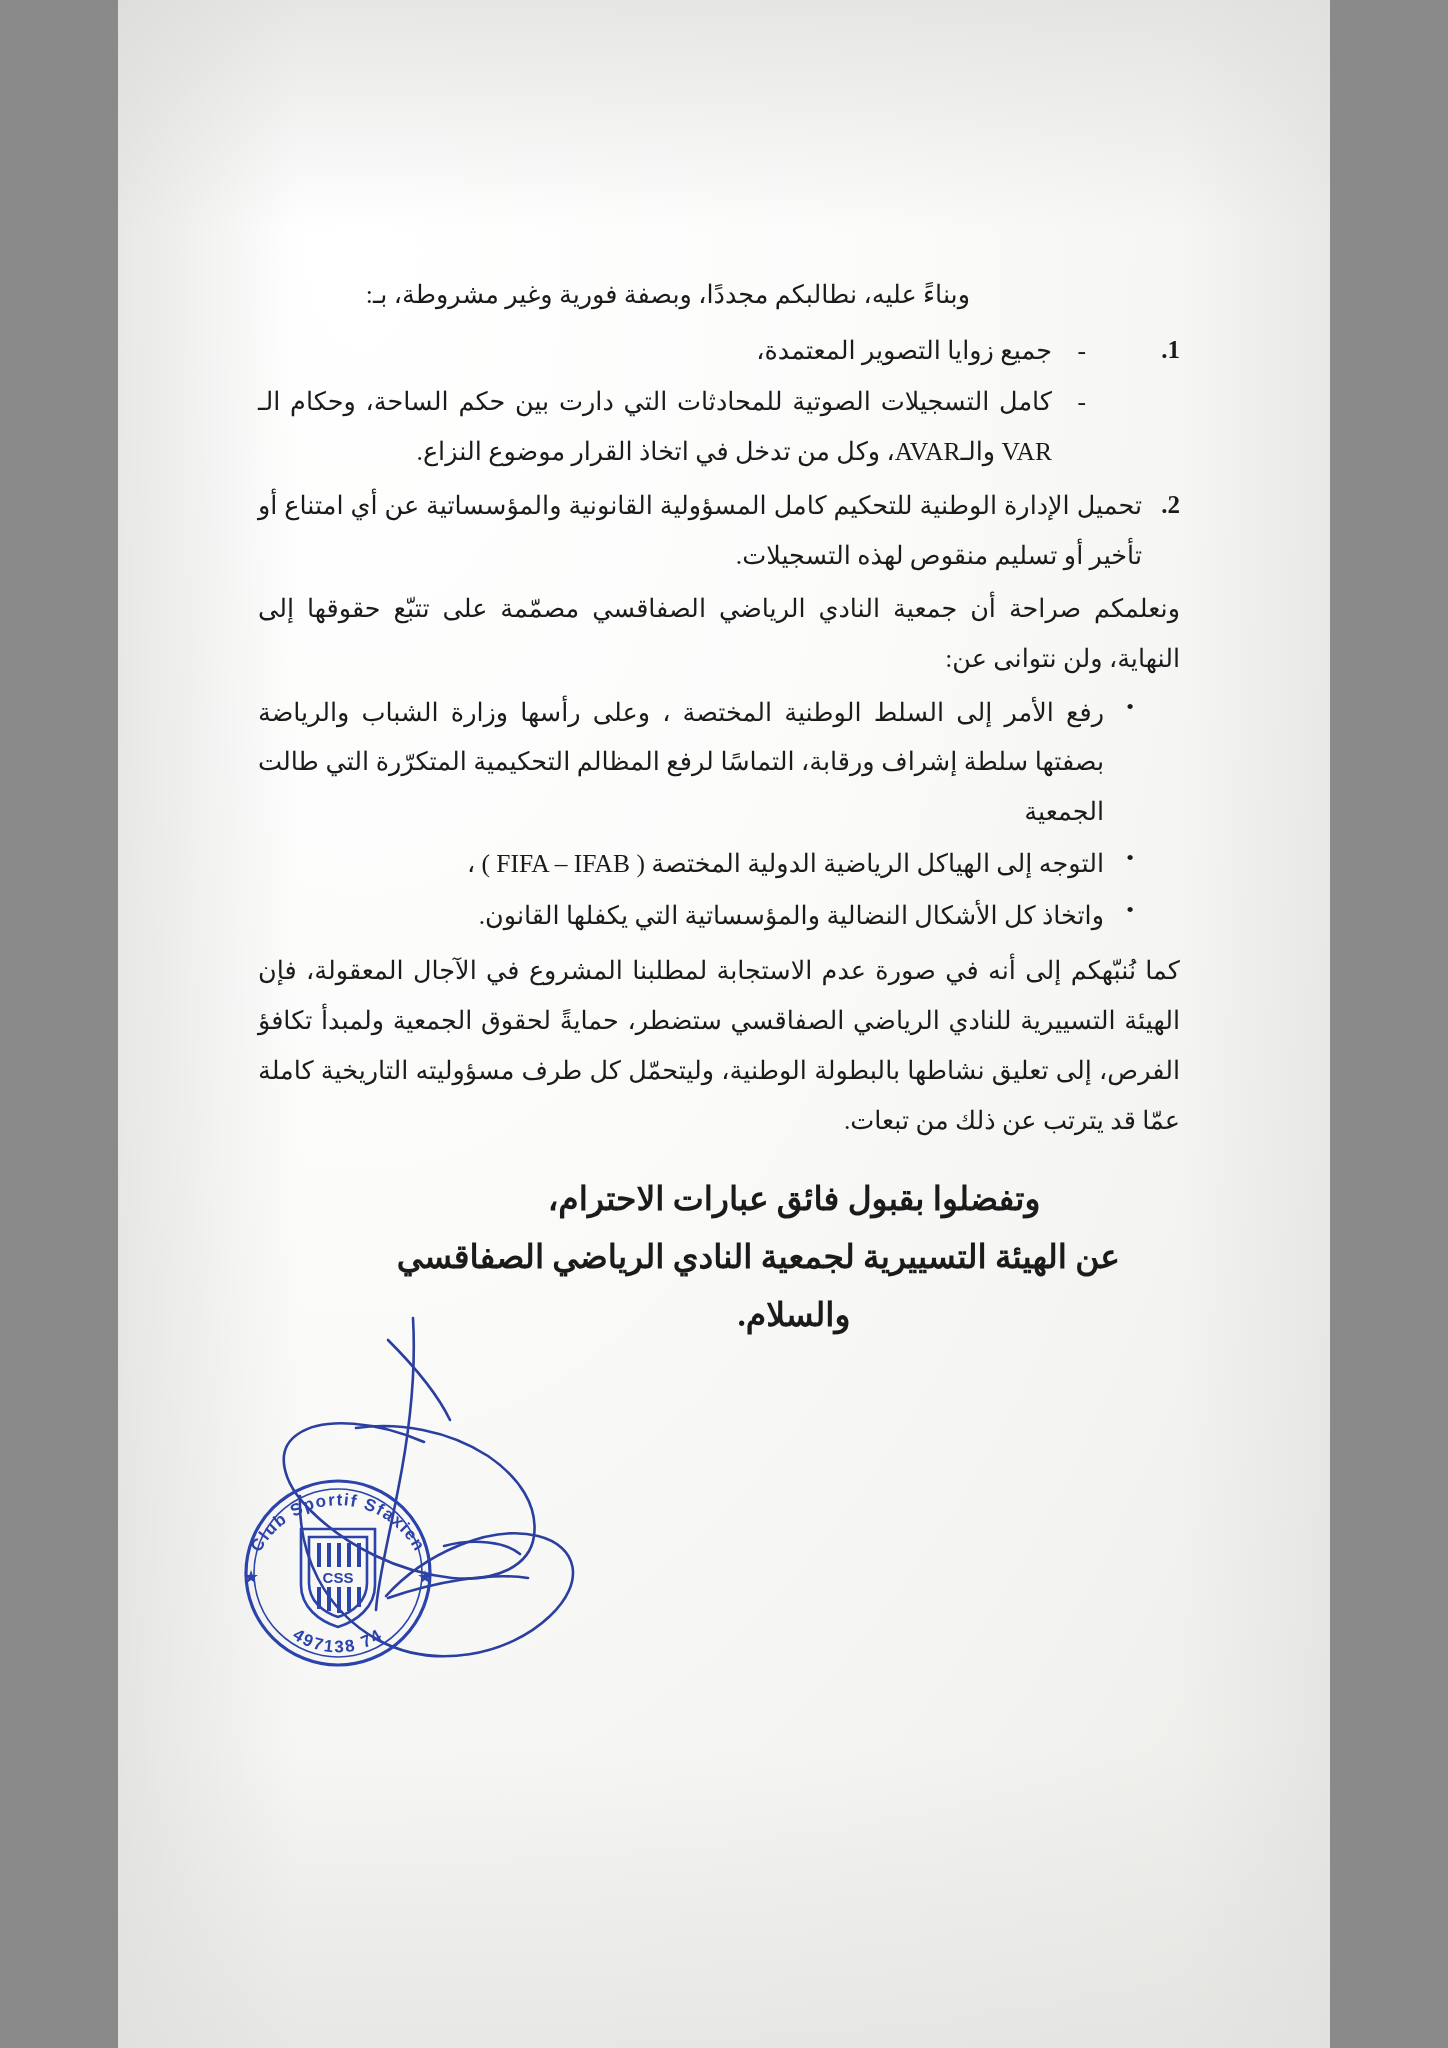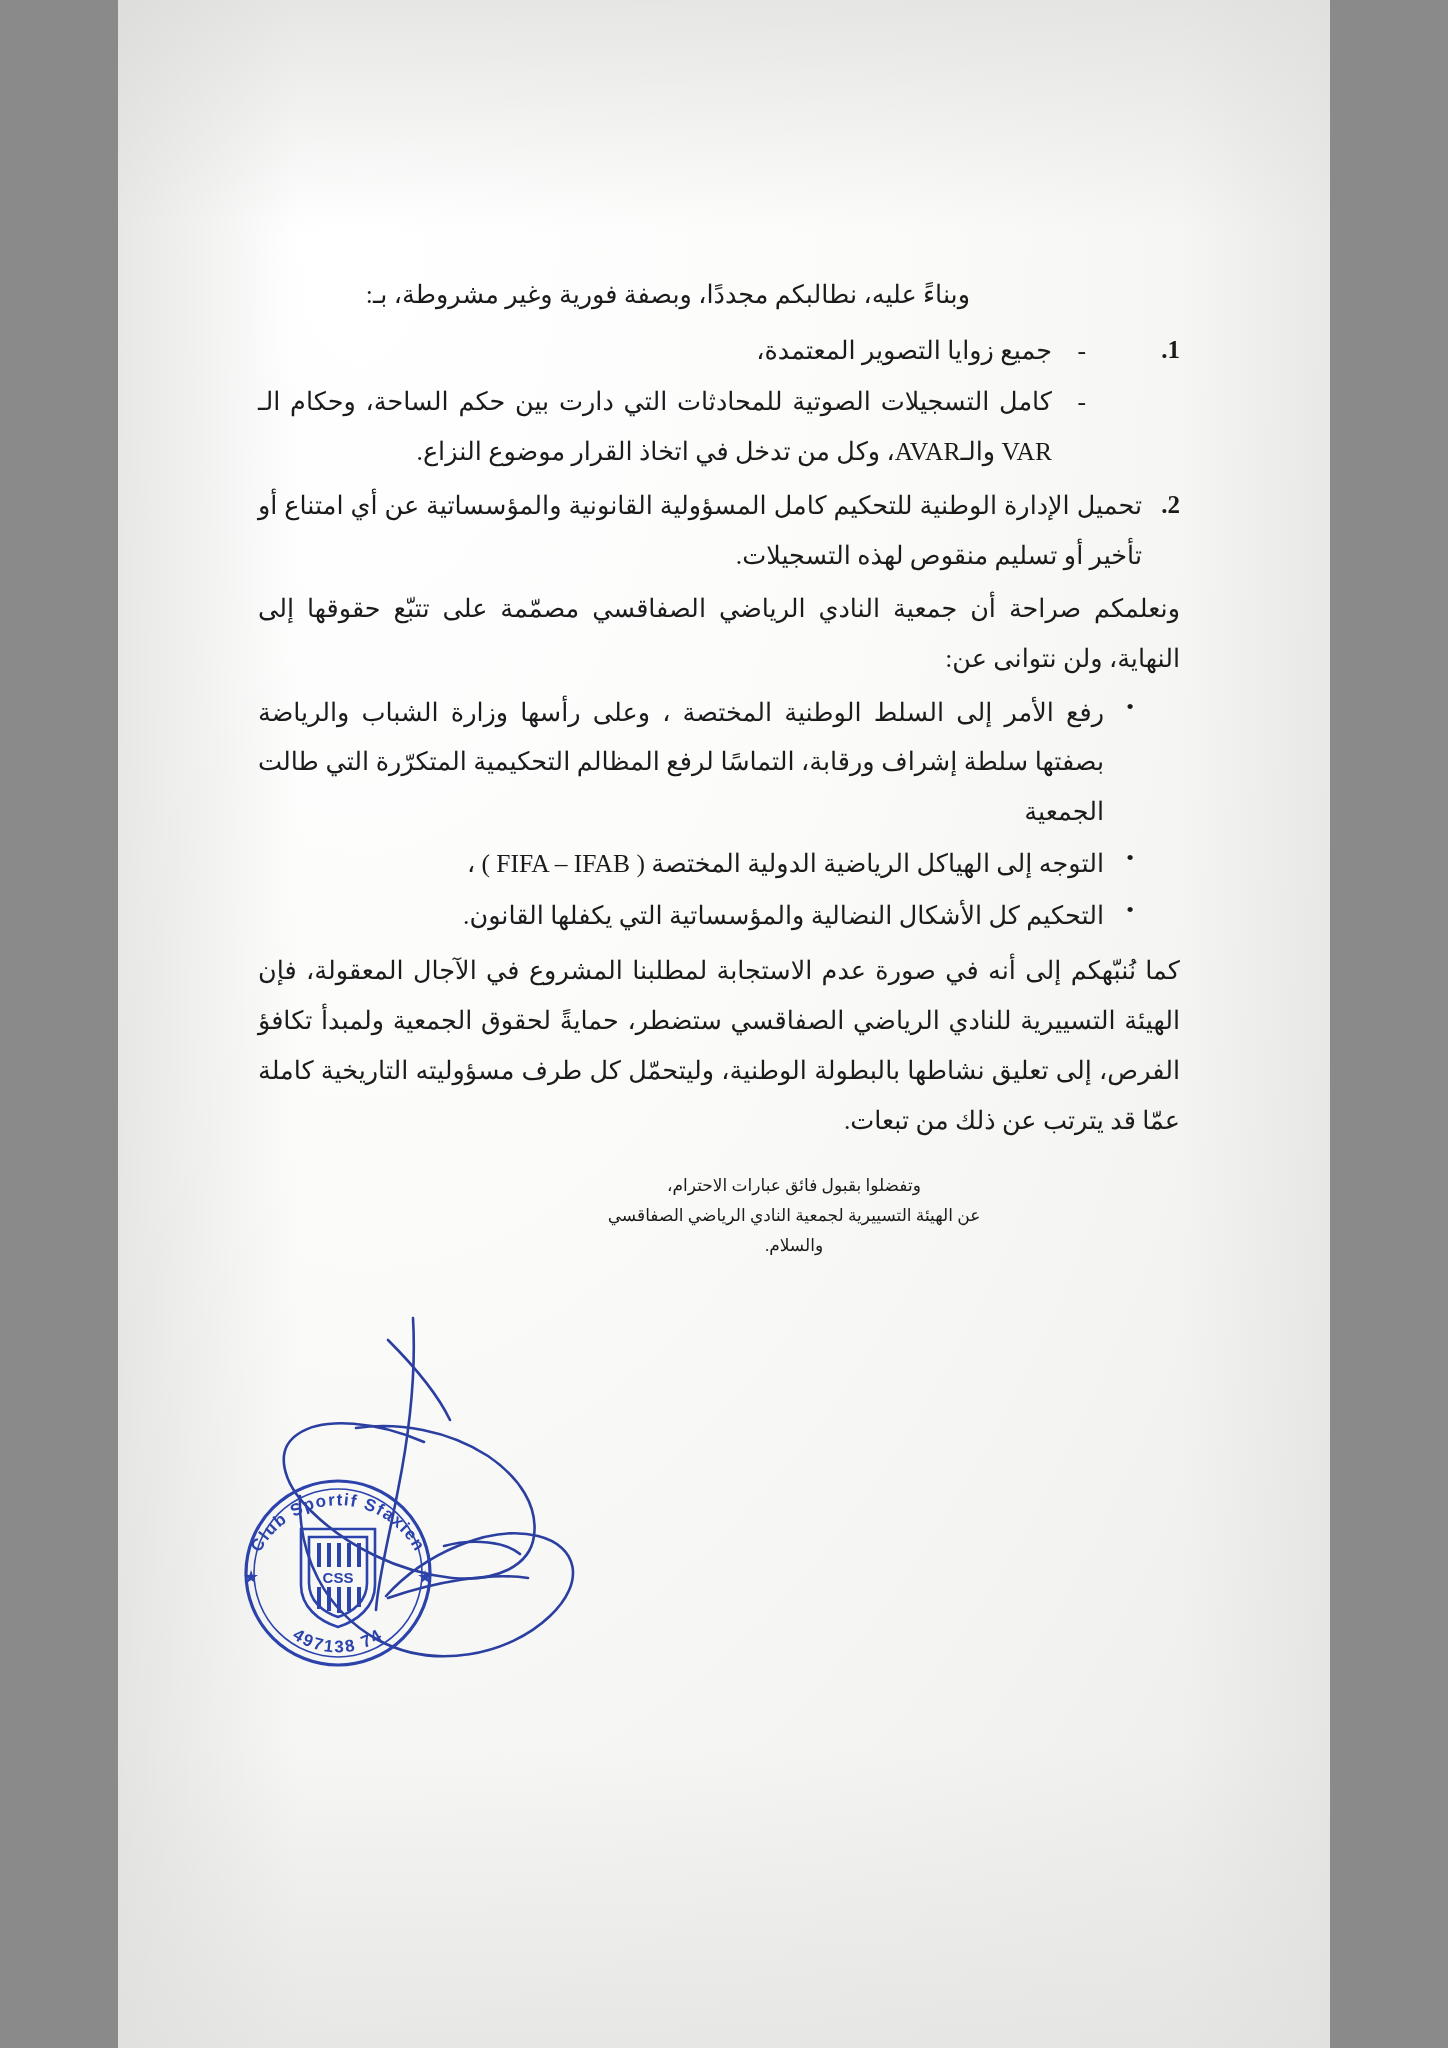--- a/index.html
+++ b/index.html
@@ -193,7 +193,7 @@
       </li>
       <li>
         <span class="bullet">•</span>
-        <span>التحكيم كل الأشكال النضالية والمؤسساتية التي يكفلها القانون.</span>
+        <span>واتخاذ كل الأشكال النضالية والمؤسساتية التي يكفلها القانون.</span>
       </li>
     </ul>
 

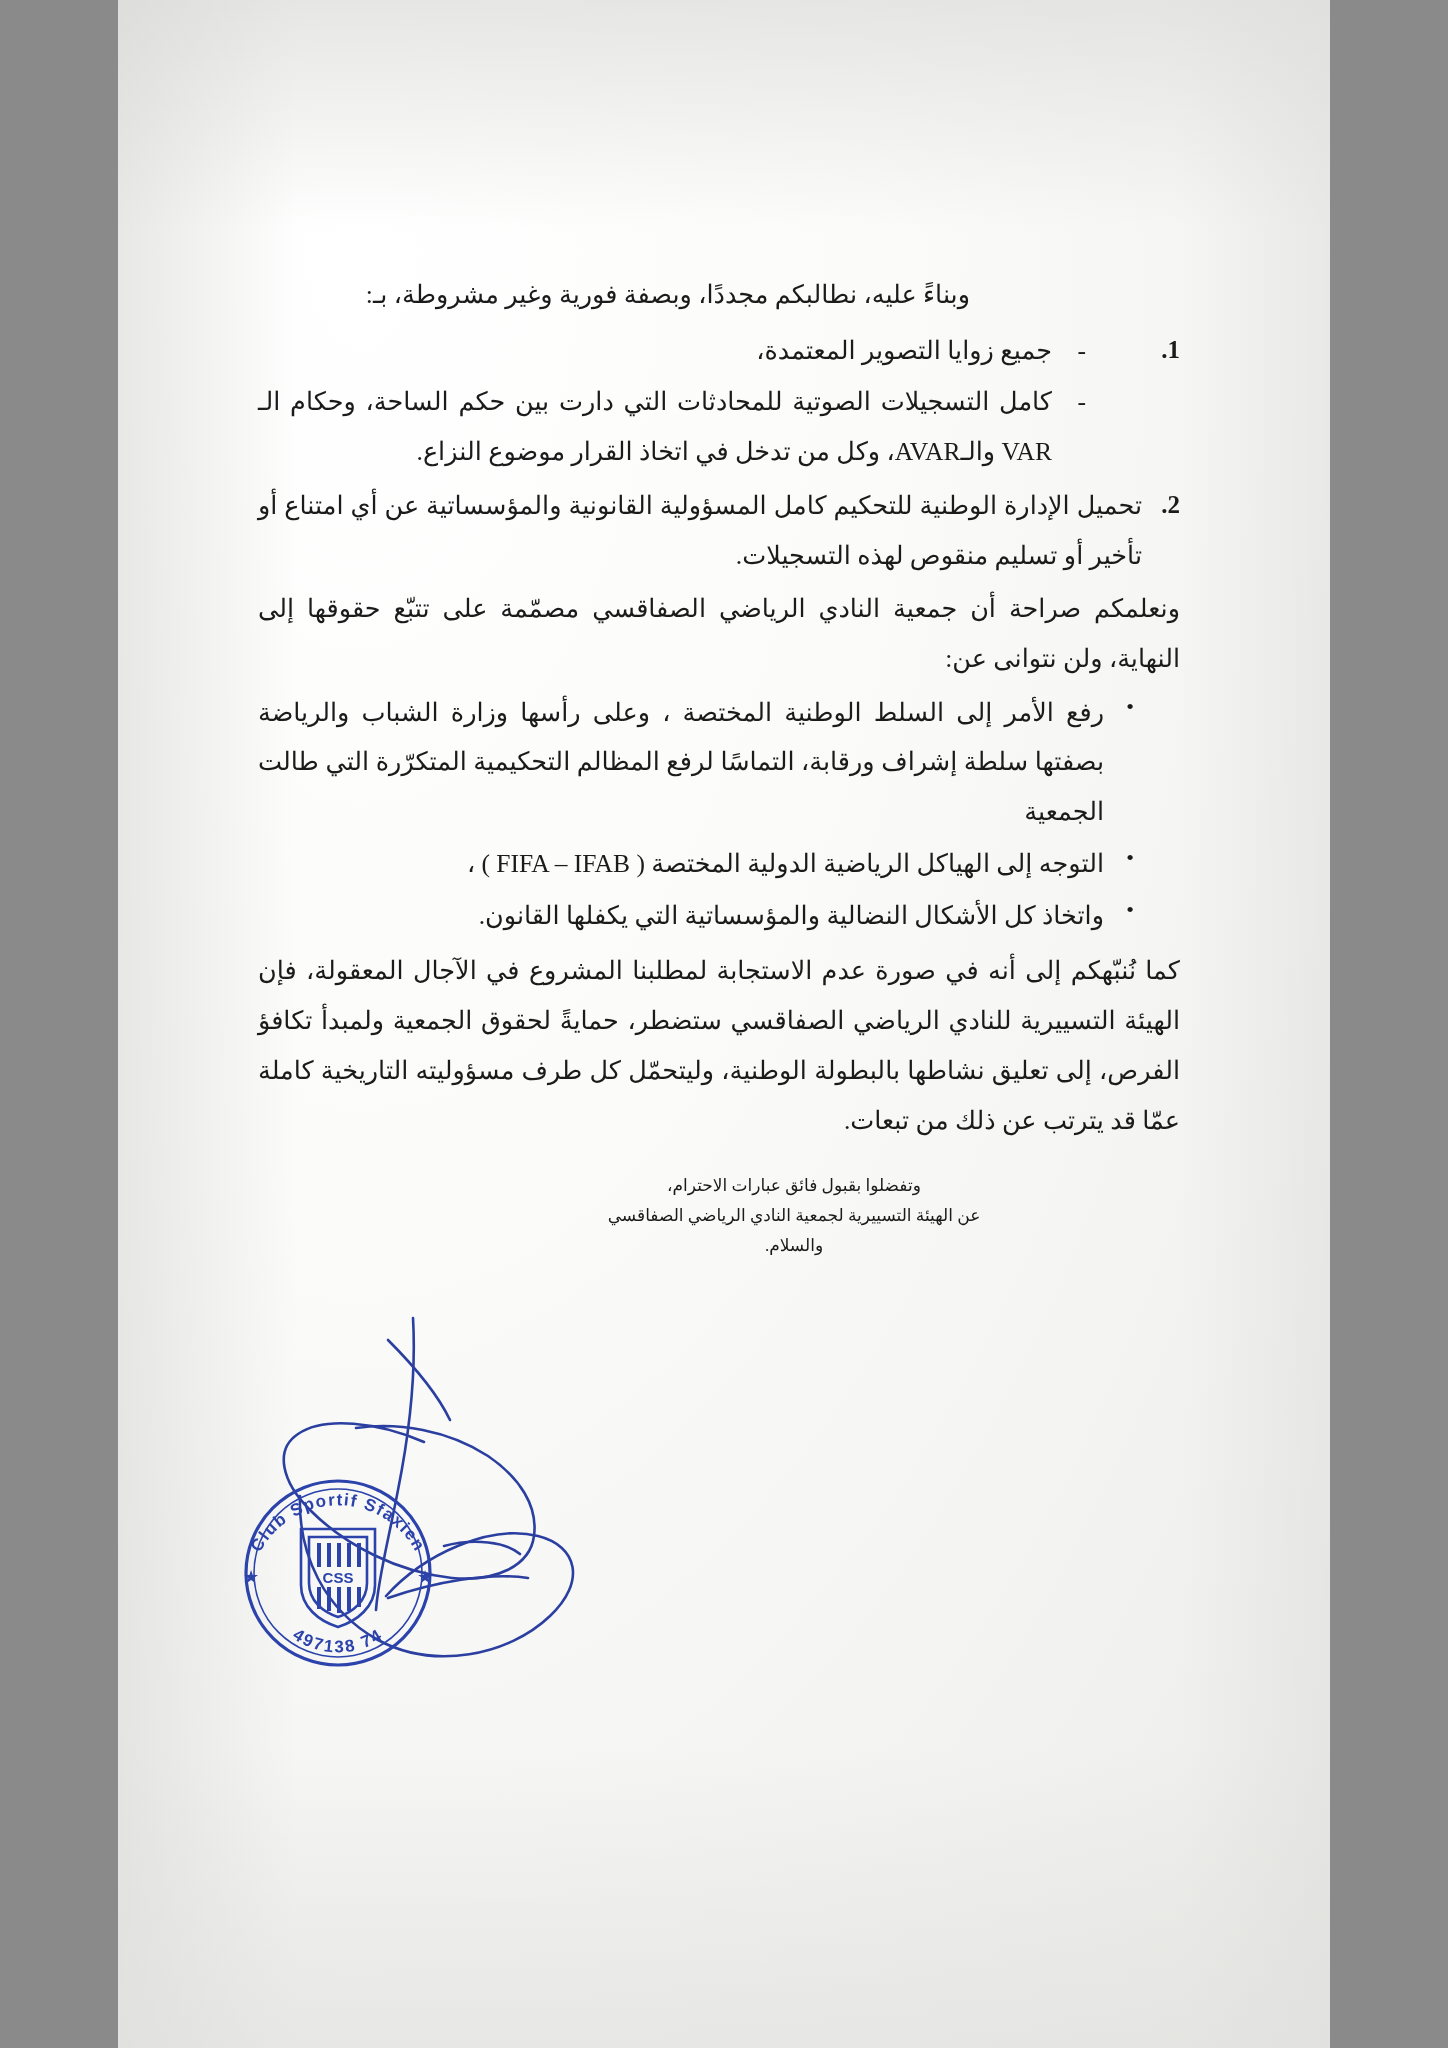--- a/index.html
+++ b/index.html
@@ -118,8 +118,8 @@
   .sign-block {
     margin-top: 26px;
     text-align: center;
-    font-weight: normal;
-    font-size: 17px;
+    font-weight: bold;
+    font-size: 33px;
     line-height: 1.75;
     padding-right: 60px;
     padding-left: 210px;

